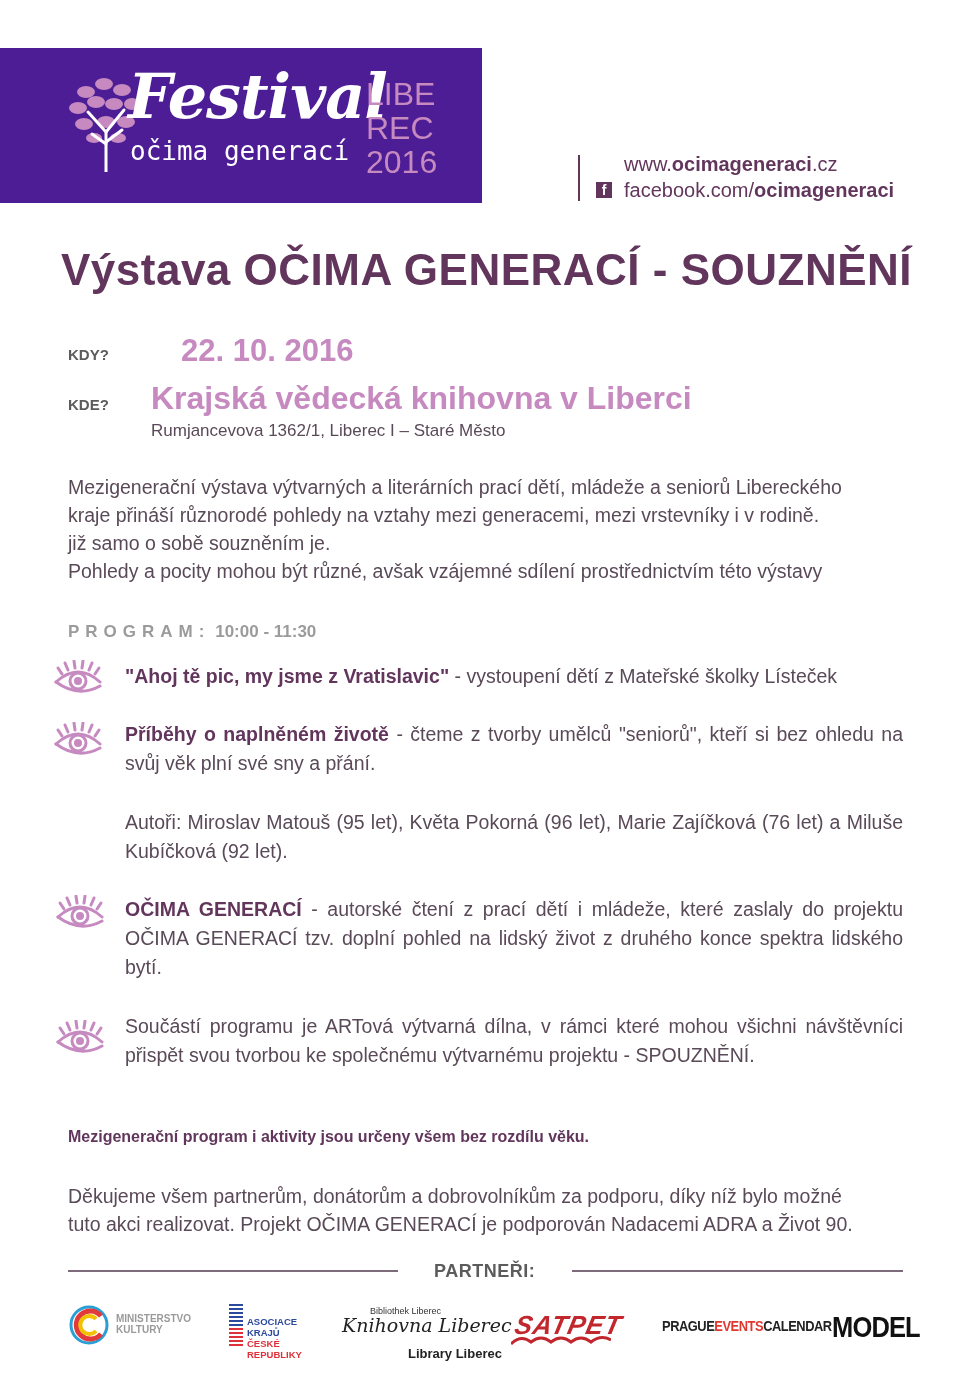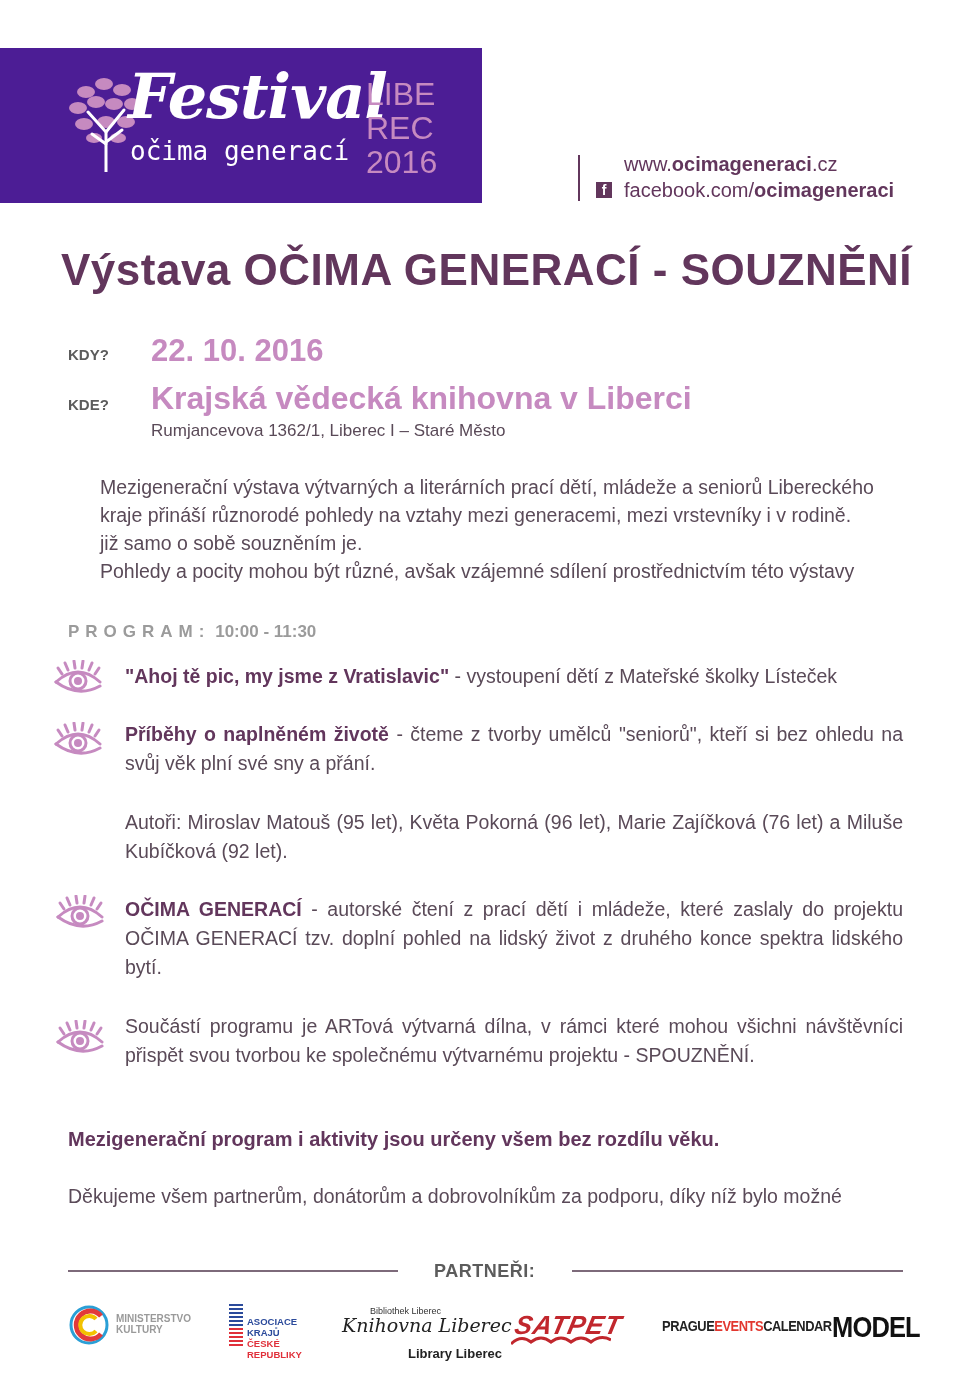--- a/index.html
+++ b/index.html
@@ -117,7 +117,7 @@
 <h1 class="title">Výstava OČIMA GENERACÍ - SOUZNĚNÍ</h1>
 
 <div class="lbl" style="top:346px;">KDY?</div>
-<div class="big" style="top:333px;font-size:31px;">22. 10. 2016</div>
+<div class="big" style="top:333px;font-size:31px;margin-left:30px;">22. 10. 2016</div>
 <div class="lbl" style="top:396px;">KDE?</div>
 <div class="big" style="top:380px;font-size:32px;">Krajská vědecká knihovna v Liberci</div>
 <div class="addr">Rumjancevova 1362/1, Liberec I – Staré Město</div>

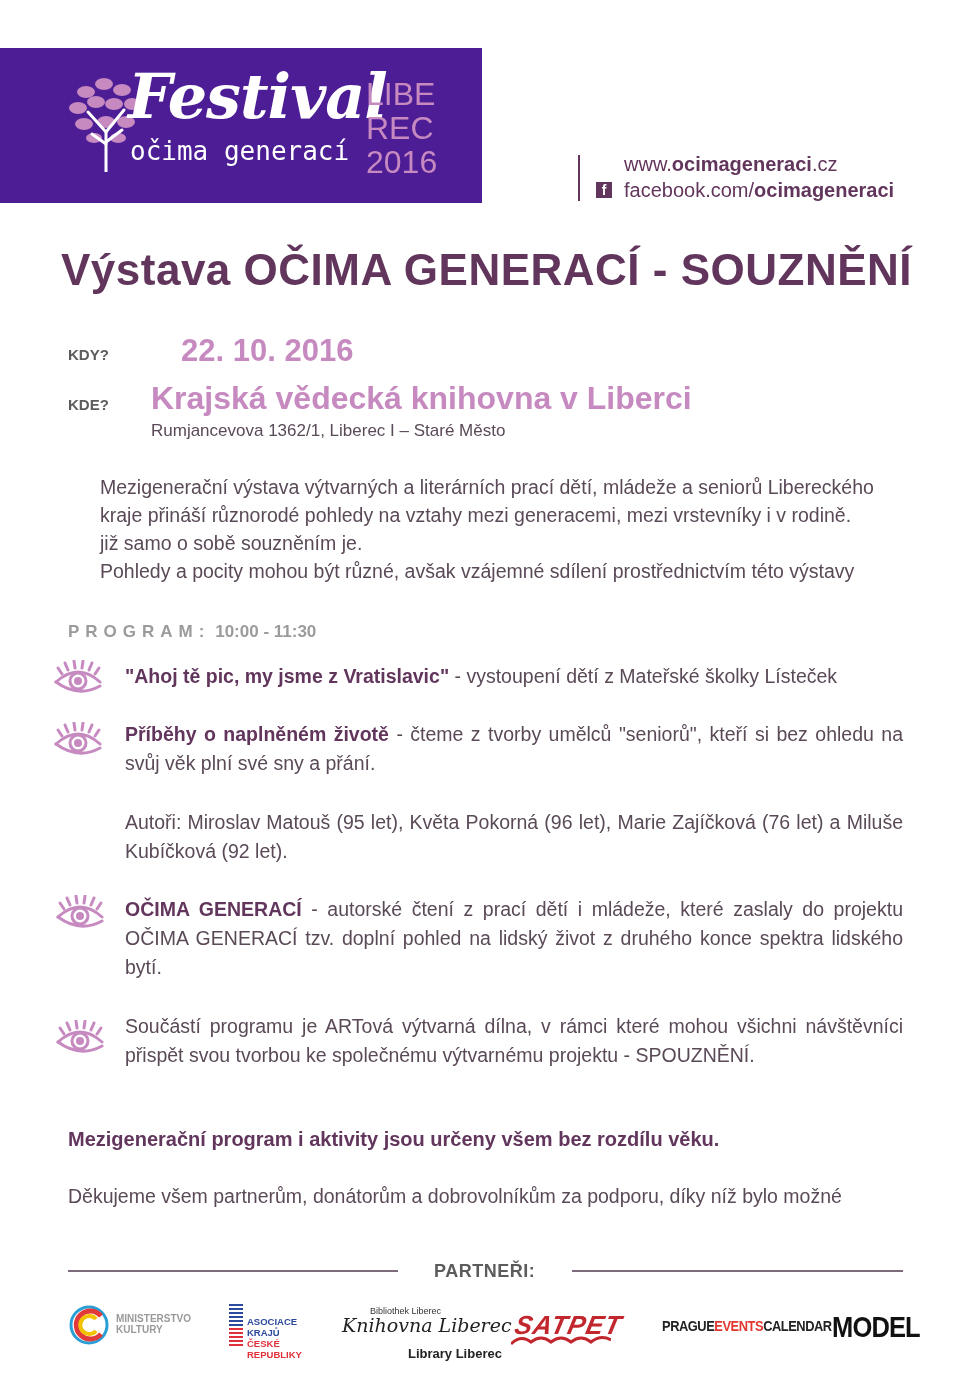--- a/index.html
+++ b/index.html
@@ -122,7 +122,7 @@
 <div class="big" style="top:380px;font-size:32px;">Krajská vědecká knihovna v Liberci</div>
 <div class="addr">Rumjancevova 1362/1, Liberec I – Staré Město</div>
 
-<div class="para" style="top:473px;margin-left:32px;">
+<div class="para" style="top:473px;">
   <div>Mezigenerační výstava výtvarných a literárních prací dětí, mládeže a seniorů Libereckého</div>
   <div>kraje přináší různorodé pohledy na vztahy mezi generacemi, mezi vrstevníky i v rodině.</div>
   <div>již samo o sobě souzněním je.</div>

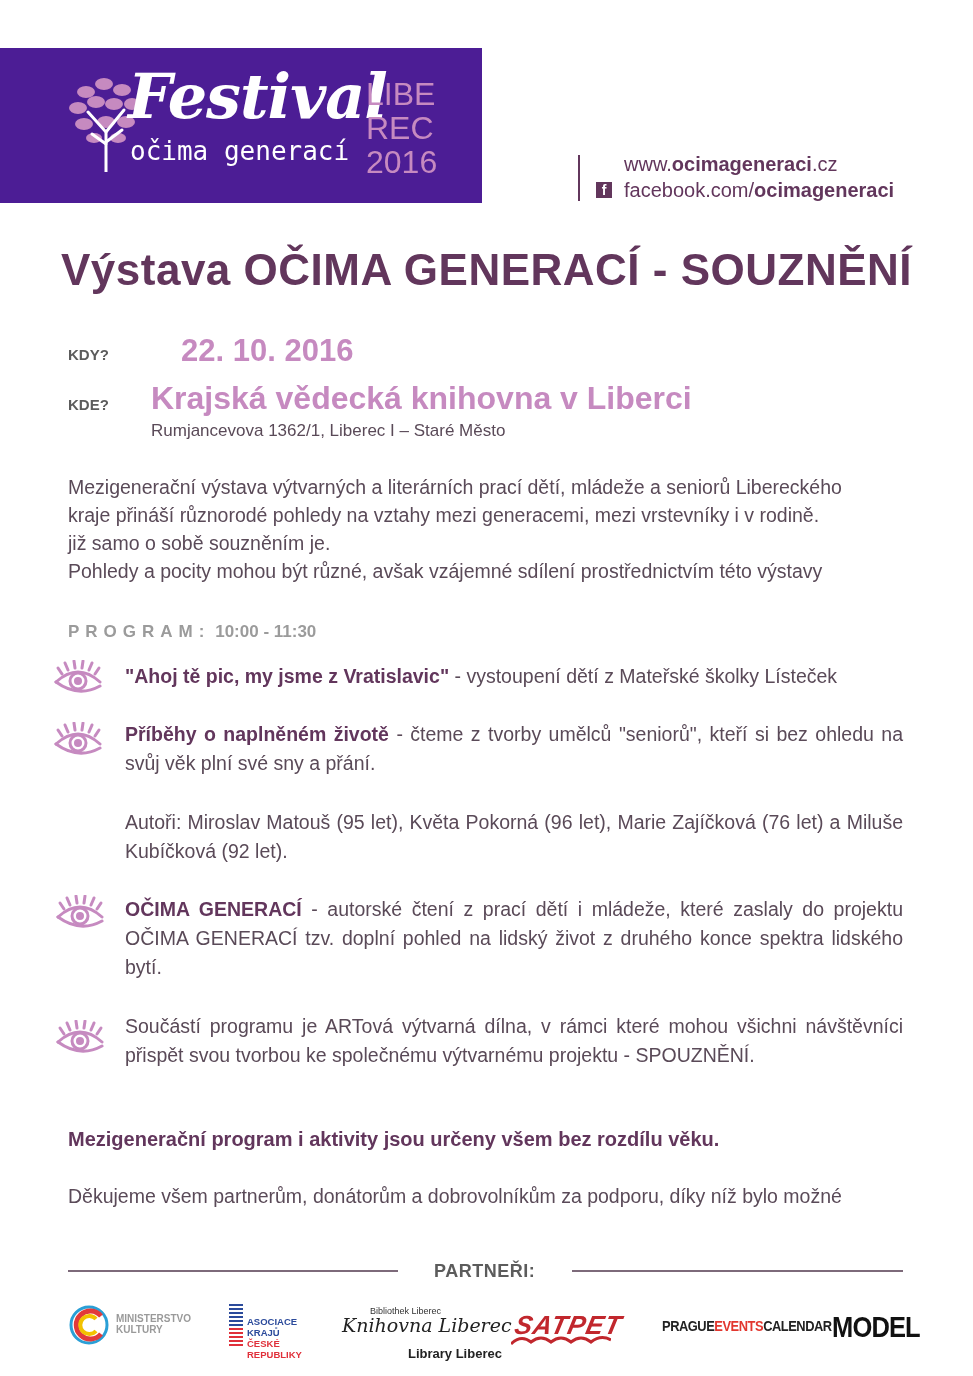--- a/index.html
+++ b/index.html
@@ -52,7 +52,7 @@
     .item b { color: #62365c; font-weight: bold; }
     .eye { position: absolute; width: 52px; height: 36px; }
 
-    .note { position: absolute; left: 68px; top: 1128px; font-family: "Liberation Sans", sans-serif; font-weight: bold; font-size: 20px; color: #62365c; }
+    .note { position: absolute; left: 68px; top: 1128px; font-family: "Liberation Sans", sans-serif; font-weight: bold; font-size: 16px; color: #62365c; }
 
     .partners-line { position: absolute; top: 1270px; height: 2px; background: #7d6a7a; }
     .partners-title { position: absolute; left: 434px; top: 1261px; font-family: "Liberation Sans", sans-serif; font-weight: bold; font-size: 18px; color: #5c5c5c; letter-spacing: 0.5px; }

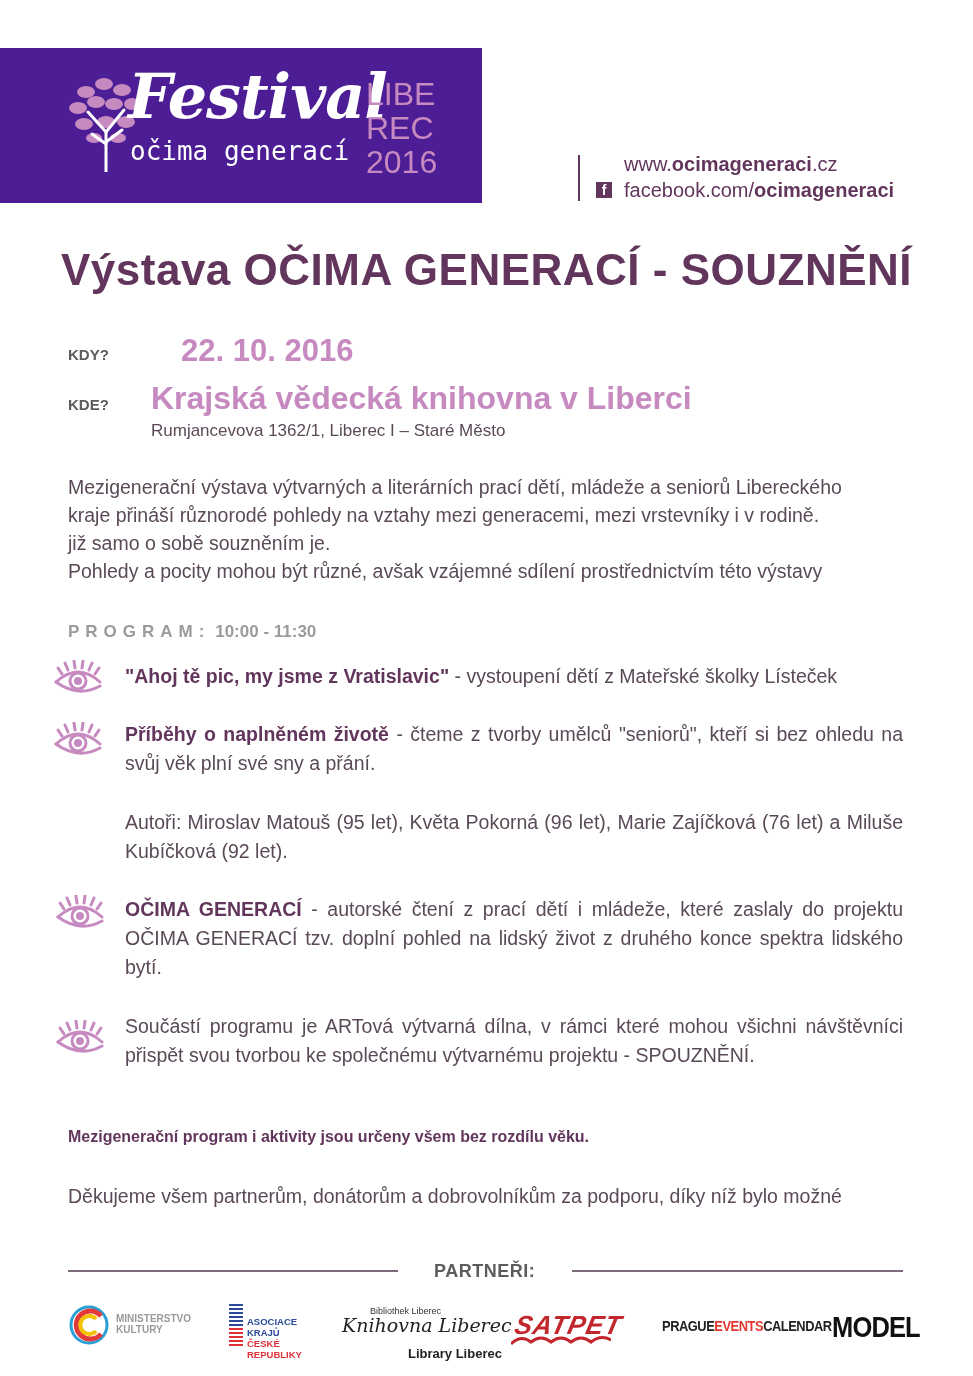--- a/index.html
+++ b/index.html
@@ -213,6 +213,7 @@
 
 <div class="para" style="top:1182px;">
   <div>Děkujeme všem partnerům, donátorům a dobrovolníkům za podporu, díky níž bylo možné</div>
+  <div>tuto akci realizovat. Projekt OČIMA GENERACÍ je podporován Nadacemi ADRA a Život 90.</div>
 </div>
 
 <div class="partners-line" style="left:68px;width:330px;"></div>

